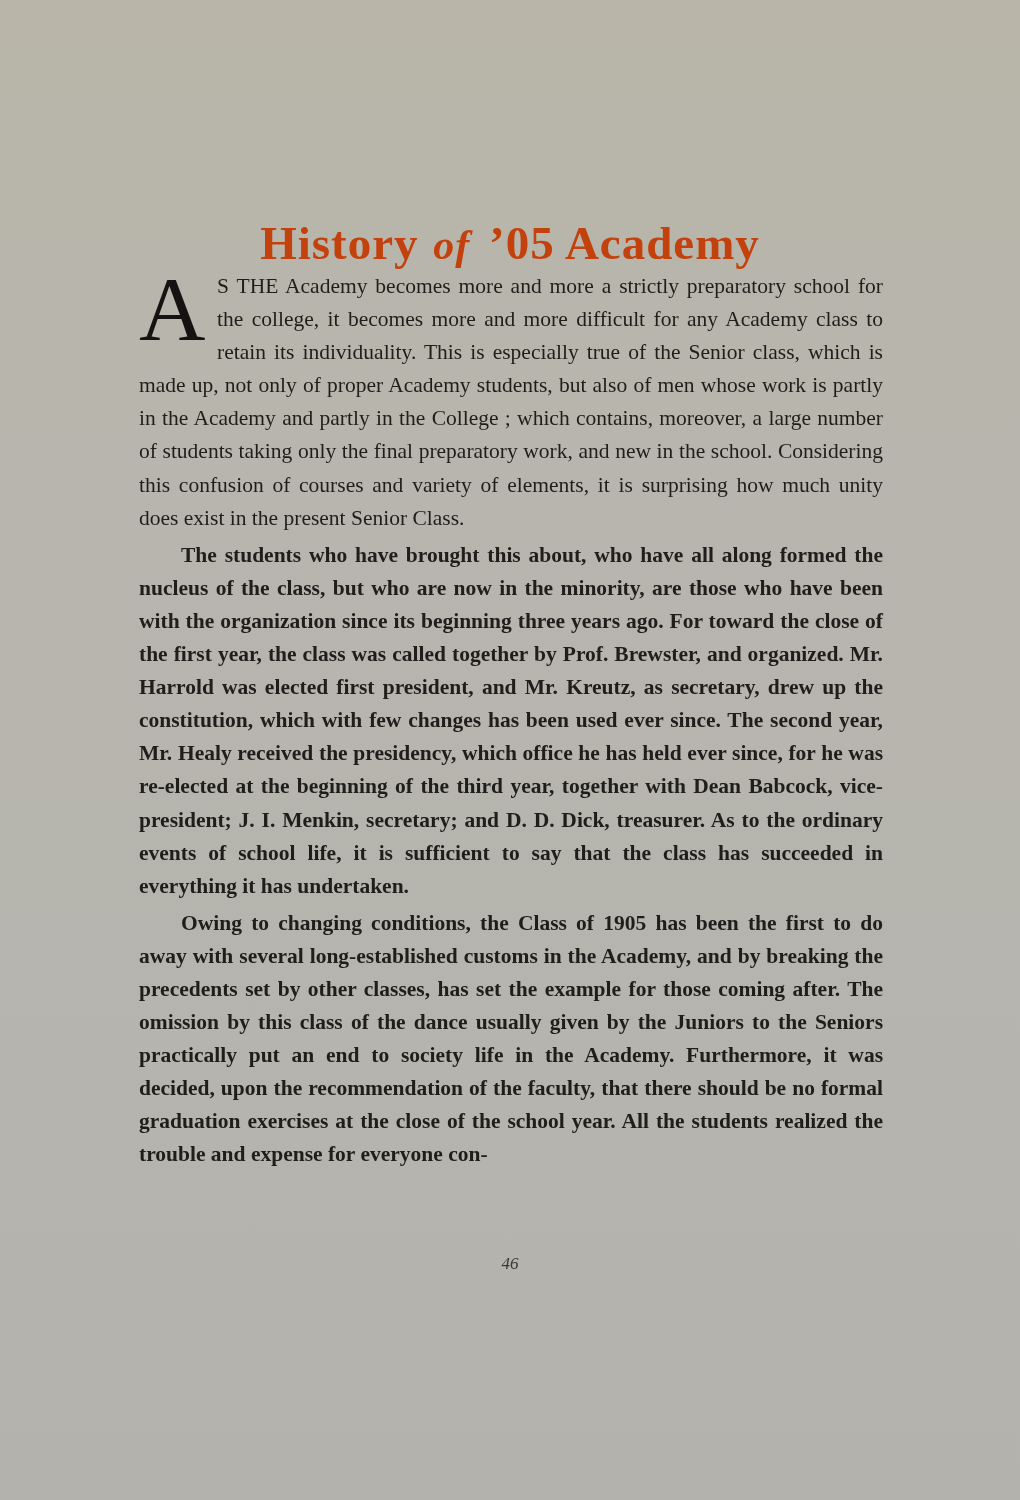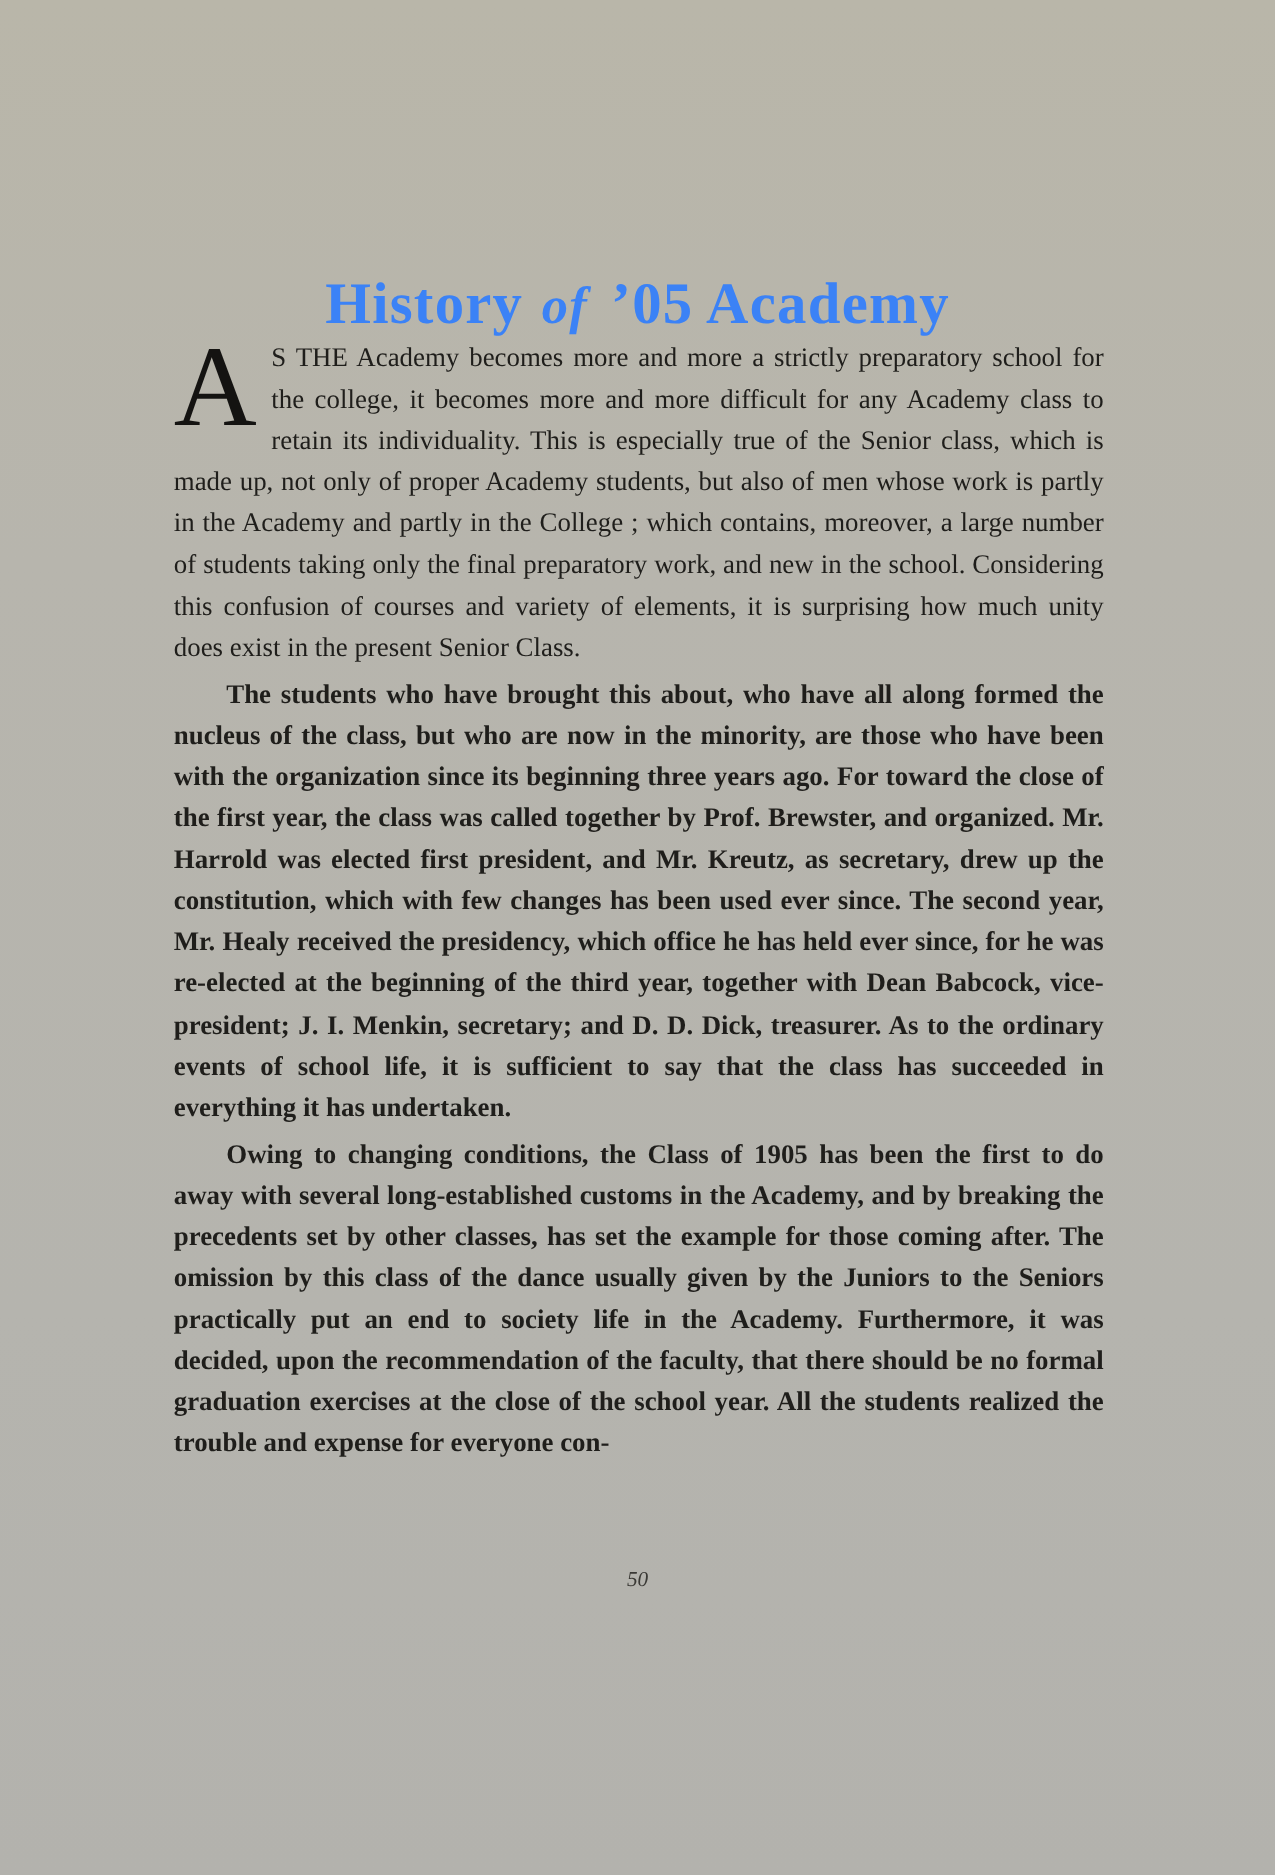--- a/index.html
+++ b/index.html
@@ -30,7 +30,7 @@
       font-family: "Liberation Serif", "DejaVu Serif", serif;
       font-size: 47px;
       letter-spacing: 1px;
-      color: #3b82f6;
+      color: #c2410c;
       line-height: 60px;
     }
     .title .italic {

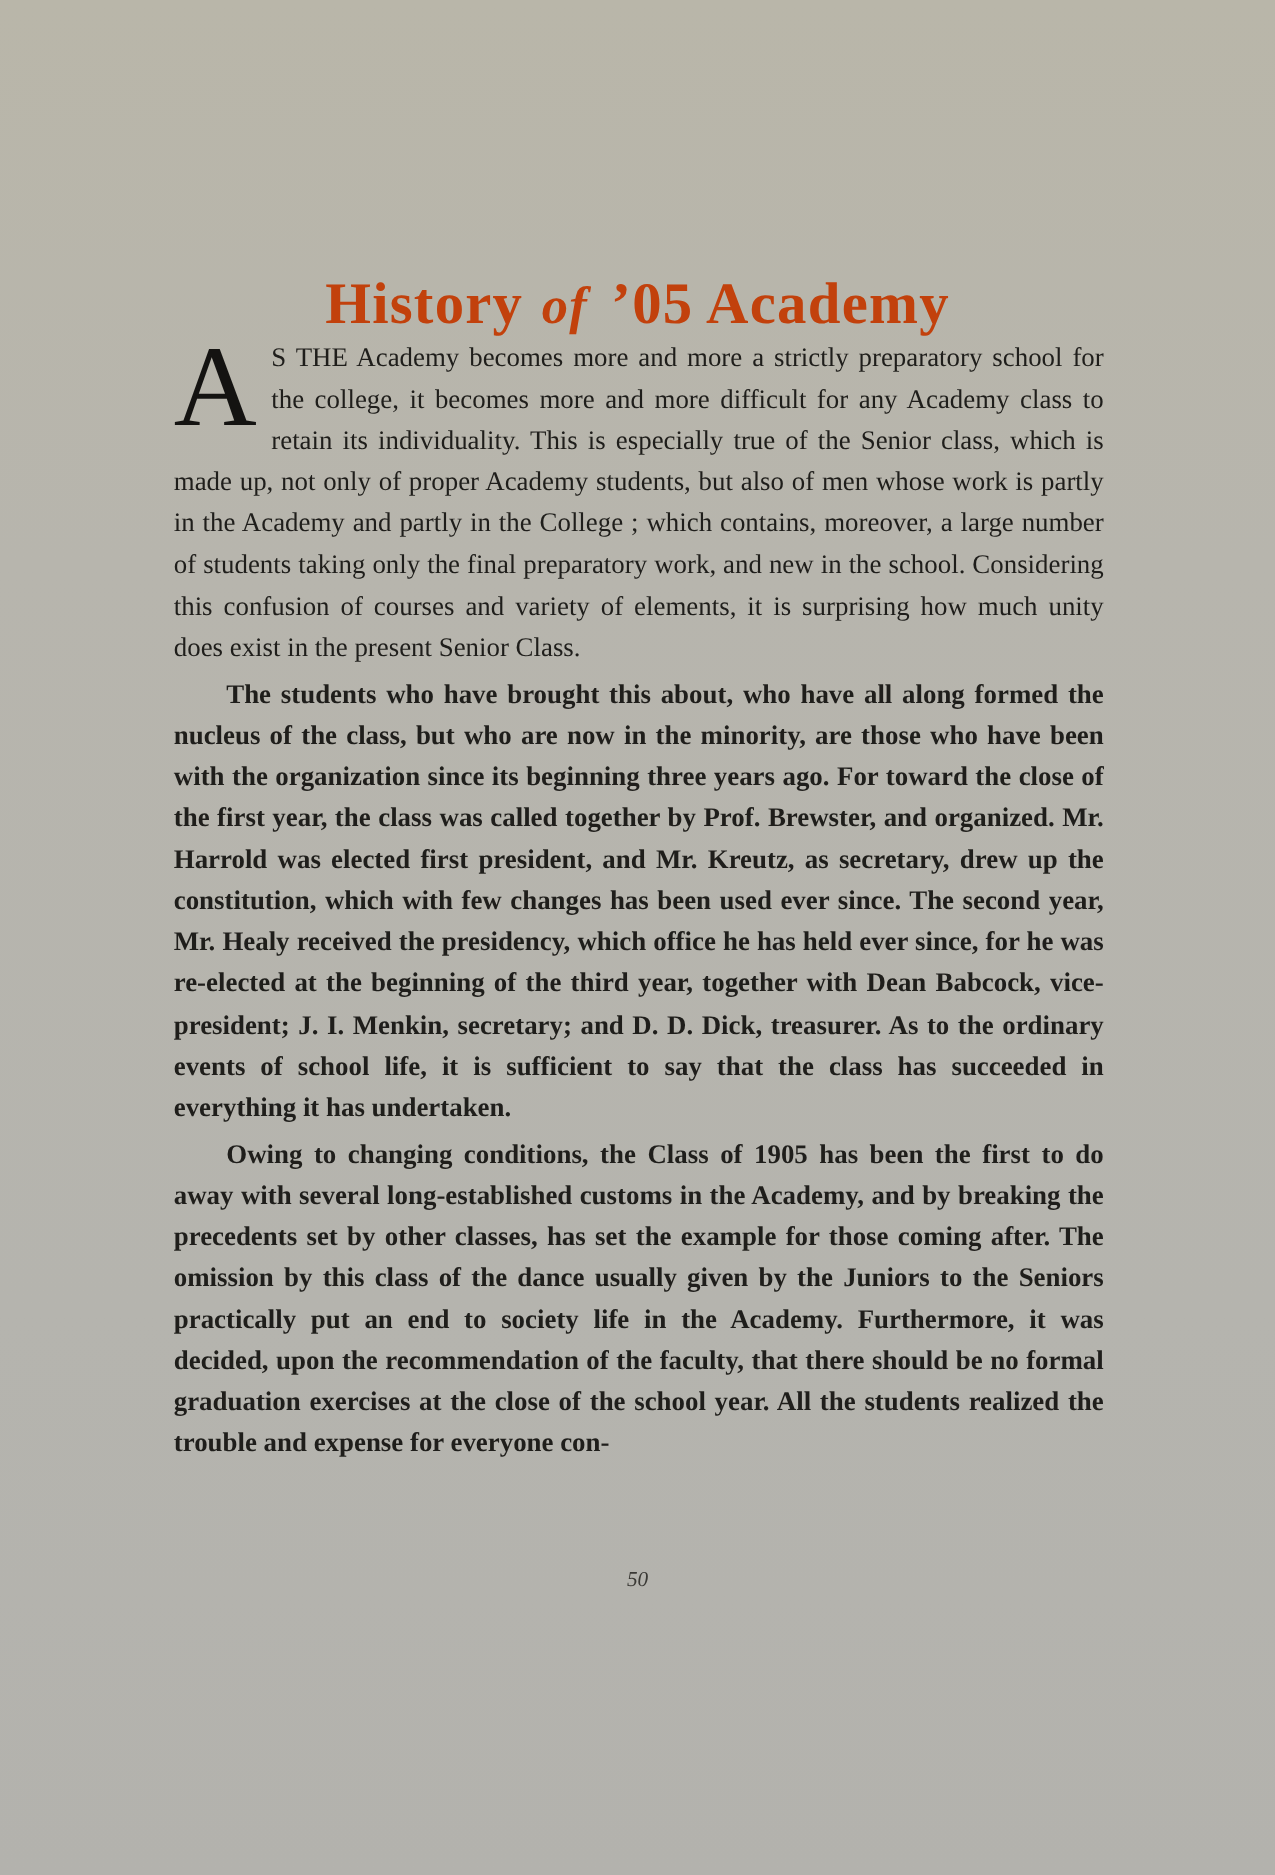--- a/index.html
+++ b/index.html
@@ -100,7 +100,7 @@
     <p class="para indent">Owing to changing conditions, the Class of 1905 has been the first to do away with several long-established customs in the Academy, and by breaking the precedents set by other classes, has set the example for those coming after.  The omission by this class of the dance usually given by the Juniors to the Seniors practically put an end to society life in the Academy.  Furthermore, it was decided, upon the recommendation of the faculty, that there should be no formal graduation exercises at the close of the school year.  All the students realized the trouble and expense for everyone con-</p>
   </div>
 
-  <div class="page-number">50</div>
+  <div class="page-number">46</div>
 
 </div>
 

